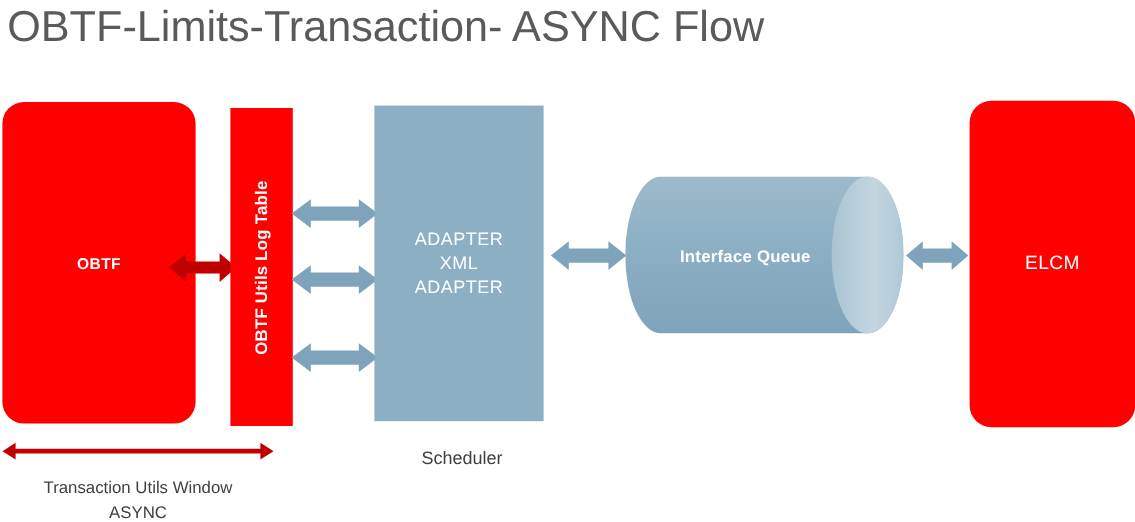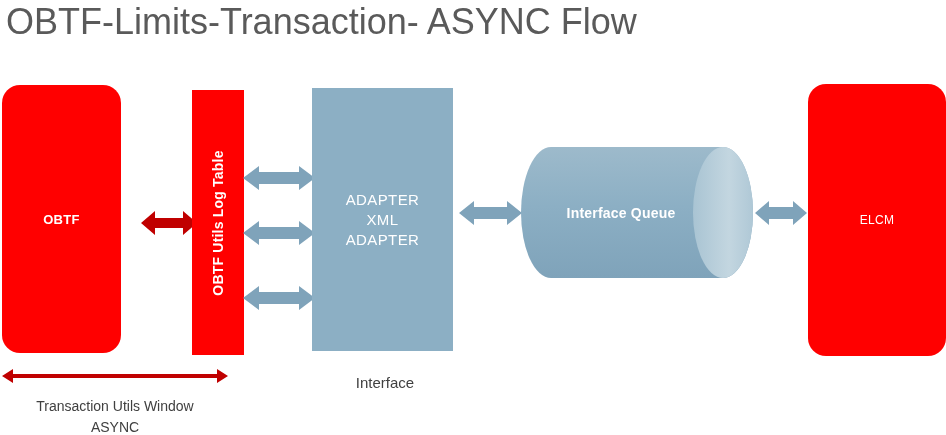--- a/index.html
+++ b/index.html
@@ -48,7 +48,7 @@
   #obtf-box {
     left: 2px;
     top: 85px;
-    width: 119px;
+    width: 161px;
     height: 268px;
     background: #FF0000;
     border-radius: 18px;

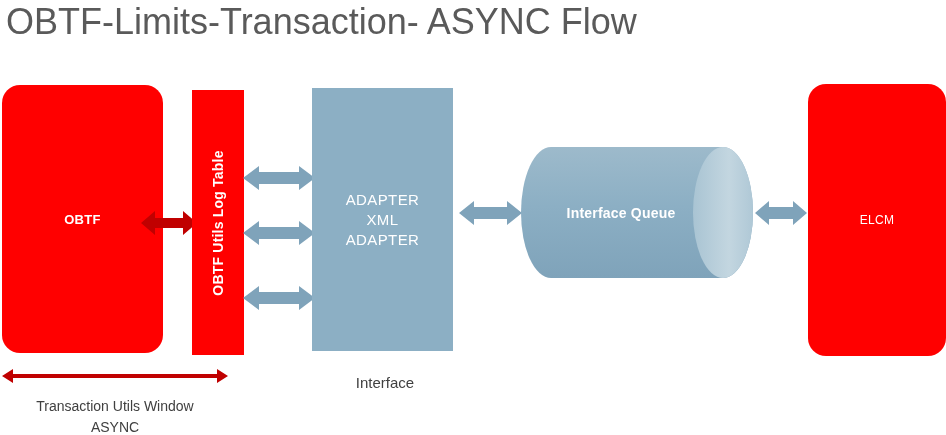--- a/index.html
+++ b/index.html
@@ -101,7 +101,7 @@
     border-radius: 18px;
   }
   #elcm-box .node-label {
-    font-size: 12px;
+    font-size: 16px;
     font-weight: 400;
     letter-spacing: .3px;
   }

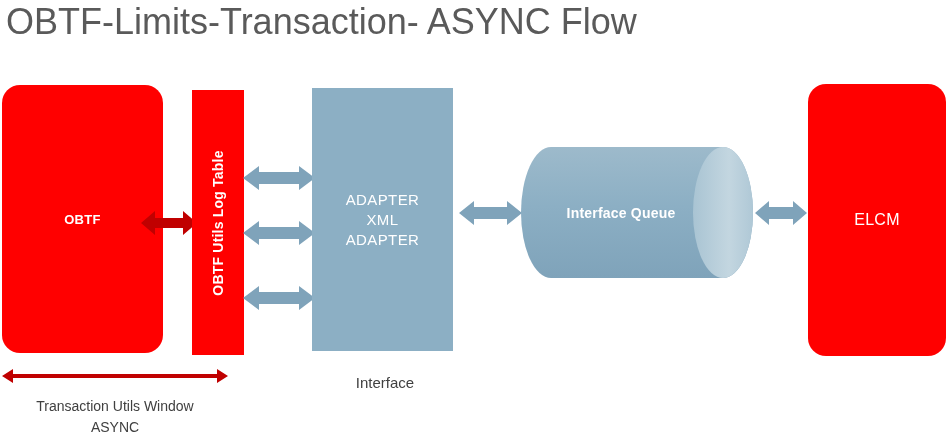--- a/index.html
+++ b/index.html
@@ -211,7 +211,7 @@
     <span class="node-label">ADAPTER</span>
   </div>
 
-  <div id="scheduler-caption">Interface</div>
+  <div id="scheduler-caption">Scheduler</div>
 
   <svg class="arrow" width="63" height="30" style="left:459px; top:198px;" viewBox="0 0 63 30">
     <polygon points="0,15 15,3 15,9 48,9 48,3 63,15 48,27 48,21 15,21 15,27" fill="#7FA3BA"></polygon>

